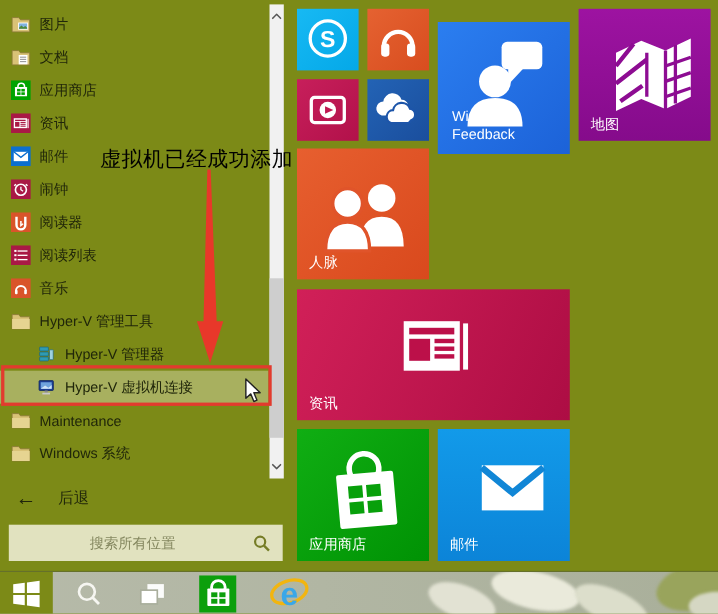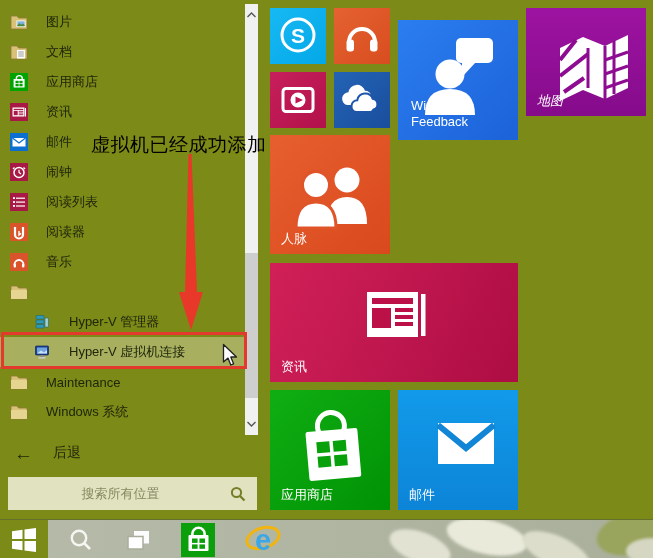--- a/index.html
+++ b/index.html
@@ -13,7 +13,7 @@
   #menu{position:absolute;left:0;top:0;width:653px;height:519px;background:#7c8a17;}
   
   #sidebar{position:absolute;left:0;top:7px;width:244px;}
-  .row{height:30px;display:flex;align-items:center;gap:18px;padding-left:10px;
+  .row{height:30px;display:flex;align-items:center;gap:8px;padding-left:10px;
        font-size:13px;color:#20260a;white-space:nowrap;cursor:default;}
   .row.indent{padding-left:33px;}
   .row.hl{background:#a8b05f;}

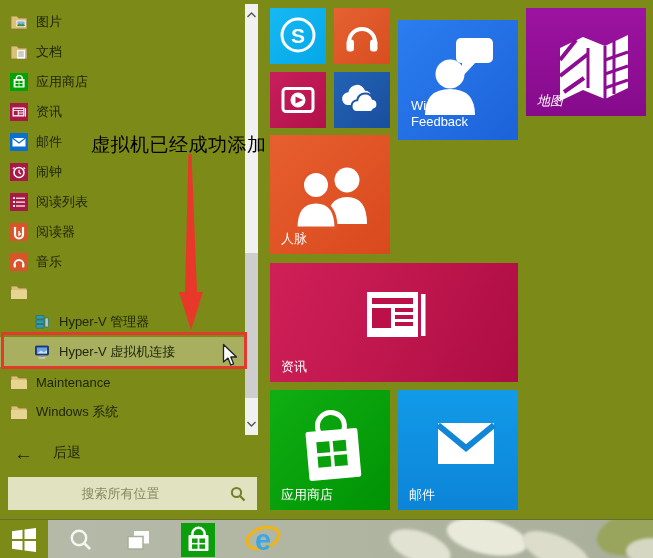--- a/index.html
+++ b/index.html
@@ -49,7 +49,7 @@
   .t-skype   {left:270px;top:8px;  width:56px; height:56px; background:linear-gradient(135deg,#17b9f3,#04a8e8);}
   .t-music   {left:334px;top:8px;  width:56px; height:56px; background:linear-gradient(135deg,#e56231,#d84d1f);}
   .t-feedback{left:398px;top:20px;  width:120px;height:120px;background:linear-gradient(135deg,#2b7ef0,#1c62d8);}
-  .t-maps    {left:526px;top:8px;  width:120px;height:108px;background:linear-gradient(180deg,#9d13a1,#850b8b);font-style:italic;}
+  .t-maps    {left:526px;top:8px;  width:120px;height:120px;background:linear-gradient(180deg,#9d13a1,#850b8b);}
   .t-video   {left:270px;top:72px; width:56px; height:56px; background:linear-gradient(135deg,#c71f5b,#b2114a);}
   .t-onedrive{left:334px;top:72px; width:56px; height:56px; background:linear-gradient(135deg,#2363b5,#1a4e9d);}
   .t-people  {left:270px;top:135px;width:120px;height:119px;background:linear-gradient(135deg,#e75f2f,#d9491d);}

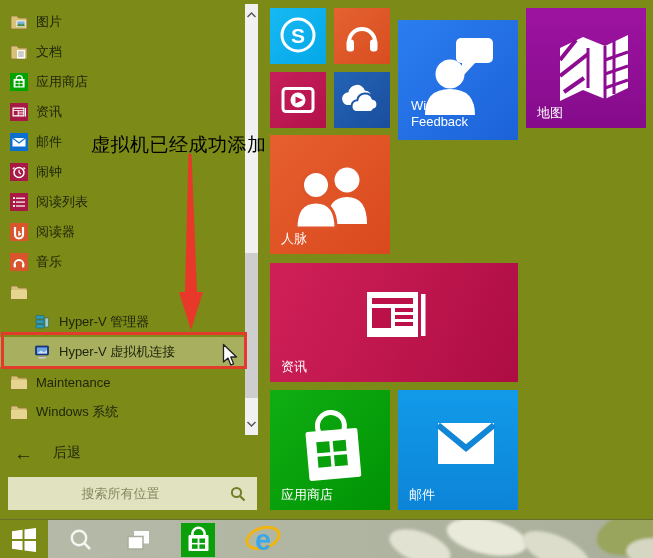--- a/index.html
+++ b/index.html
@@ -142,6 +142,15 @@
 
       <div class="row">
         <svg class="icon18" viewBox="0 0 18 18">
+          <rect width="18" height="18" fill="#d9542a"></rect>
+          <path d="M5 4v7.5a4 4 0 0 0 8 0V4" fill="none" stroke="#fff" stroke-width="2.2"></path>
+          <path d="M9 8v4l2-1.6" fill="none" stroke="#fff" stroke-width="1.4"></path>
+        </svg>
+        <span>阅读器</span>
+      </div>
+
+      <div class="row">
+        <svg class="icon18" viewBox="0 0 18 18">
           <rect width="18" height="18" fill="#a91945"></rect>
           <rect x="3" y="4.2" width="2" height="1.8" fill="#fff"></rect>
           <rect x="6" y="4.6" width="9" height="1.2" fill="#fff"></rect>
@@ -151,15 +160,6 @@
           <rect x="6" y="12.4" width="9" height="1.2" fill="#fff"></rect>
         </svg>
         <span>阅读列表</span>
-      </div>
-
-      <div class="row">
-        <svg class="icon18" viewBox="0 0 18 18">
-          <rect width="18" height="18" fill="#d9542a"></rect>
-          <path d="M5 4v7.5a4 4 0 0 0 8 0V4" fill="none" stroke="#fff" stroke-width="2.2"></path>
-          <path d="M9 8v4l2-1.6" fill="none" stroke="#fff" stroke-width="1.4"></path>
-        </svg>
-        <span>阅读器</span>
       </div>
 
       <div class="row">

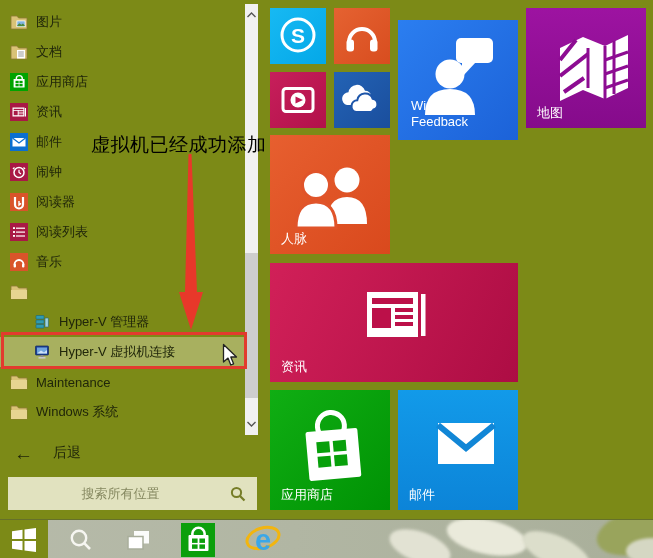--- a/index.html
+++ b/index.html
@@ -177,6 +177,7 @@
           <path d="M1 3h6l1.6 2H17v11H1z" fill="#d9c277" stroke="#8a7a35" stroke-width="0.8"></path>
           <path d="M1 7h16v9H1z" fill="#e6d491"></path>
         </svg>
+        <span>Hyper-V 管理工具</span>
       </div>
 
       <div class="row indent">

